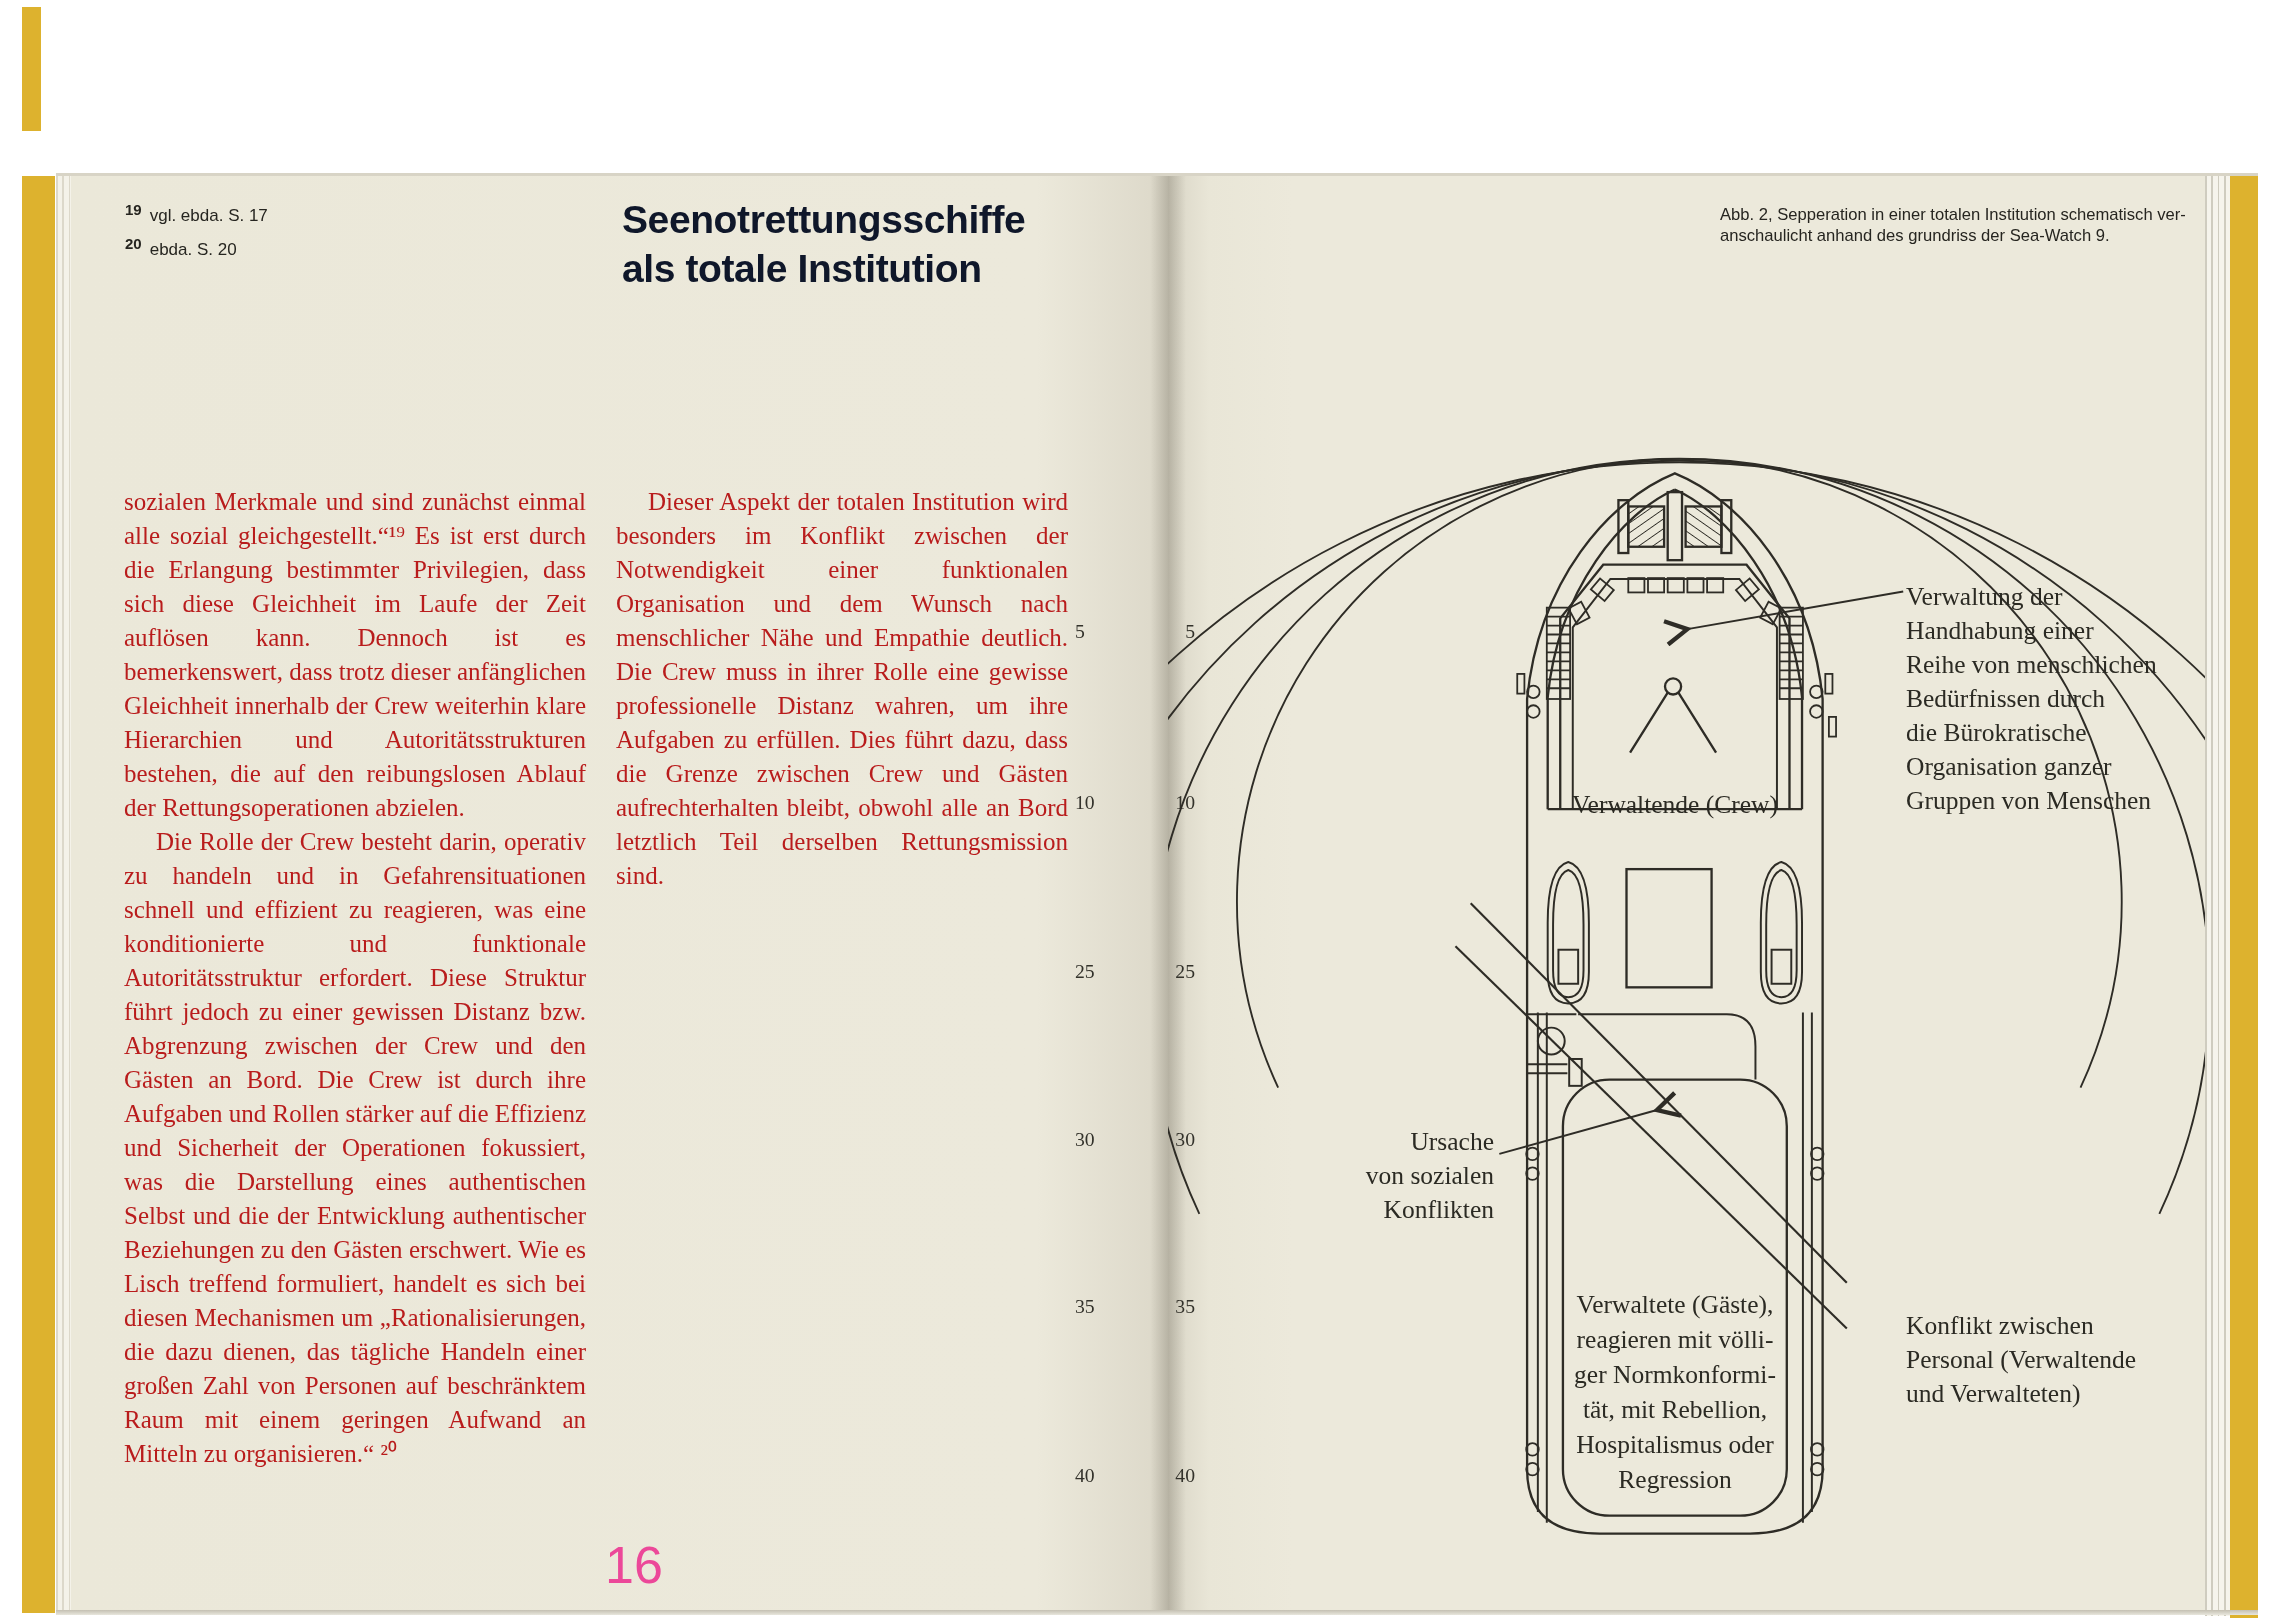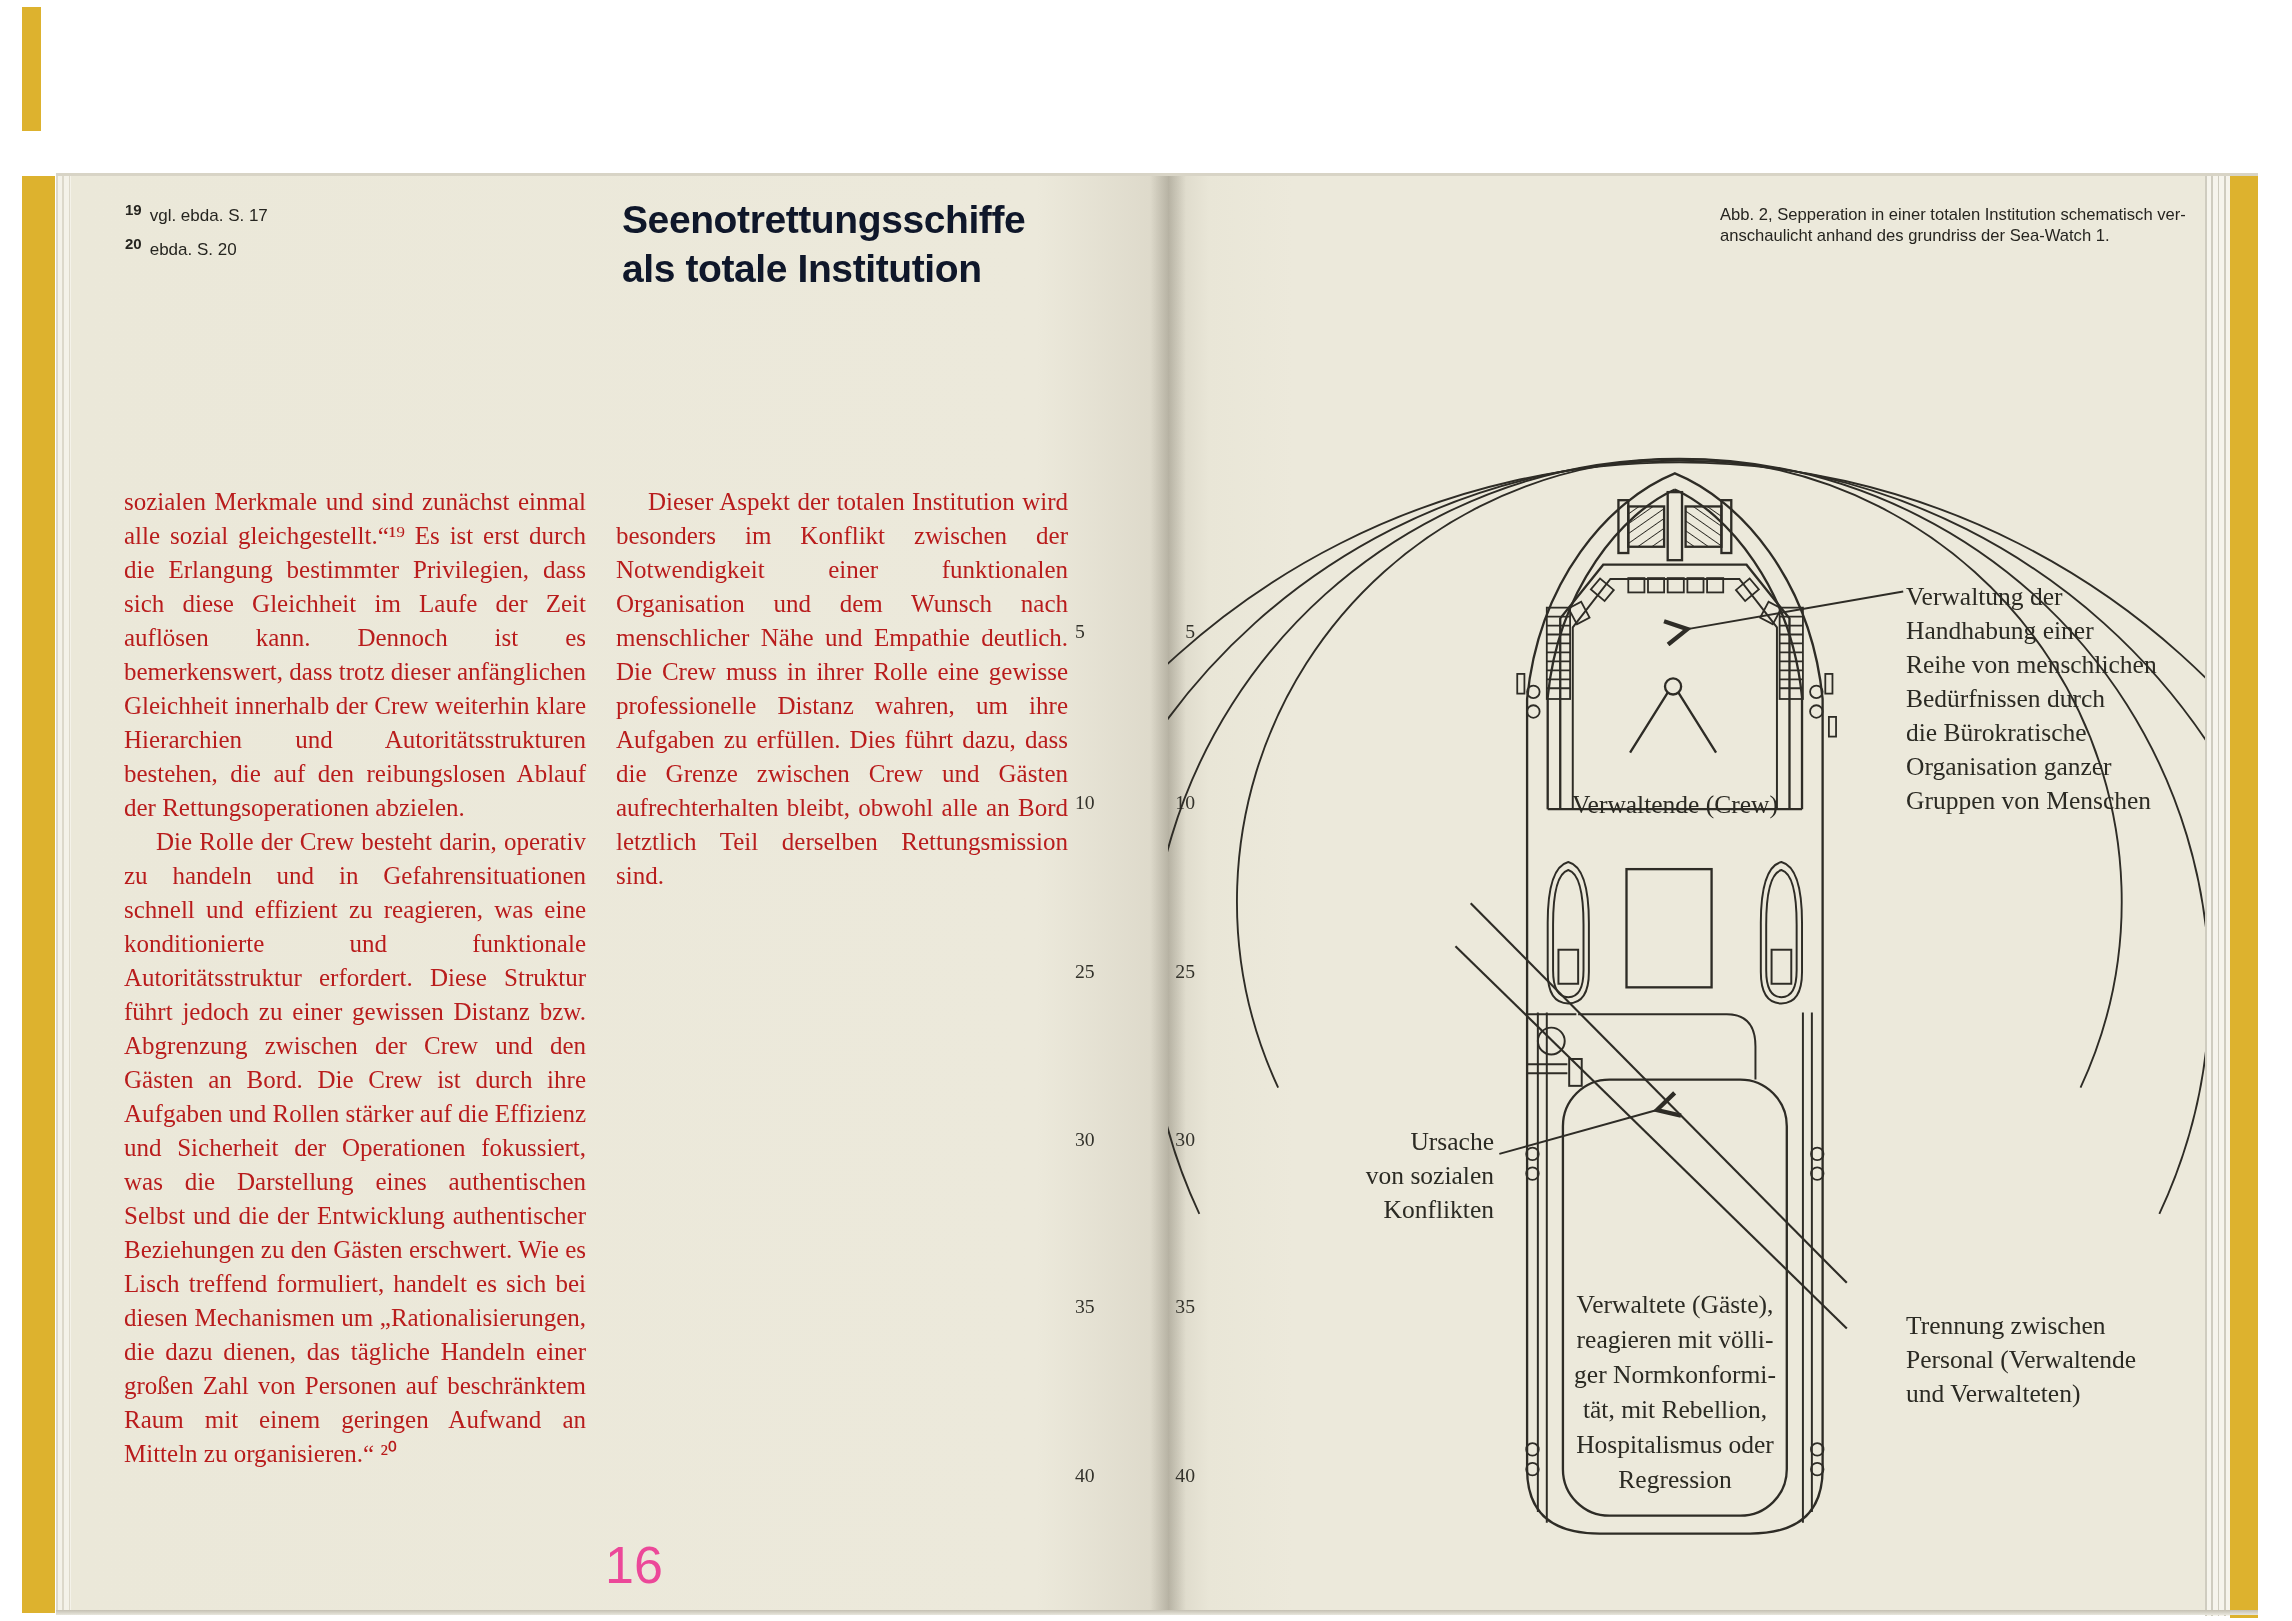--- a/index.html
+++ b/index.html
@@ -102,7 +102,7 @@
   <div class="page-number">16</div>
 
   <div class="caption">Abb. 2, Sepperation in einer totalen Institution schematisch ver-
-anschaulicht anhand des grundriss der Sea-Watch 1.</div>
+anschaulicht anhand des grundriss der Sea-Watch 9.</div>
 
   <span class="linenum ln-right" style="top:620px">5</span>
   <span class="linenum ln-right" style="top:791px">10</span>

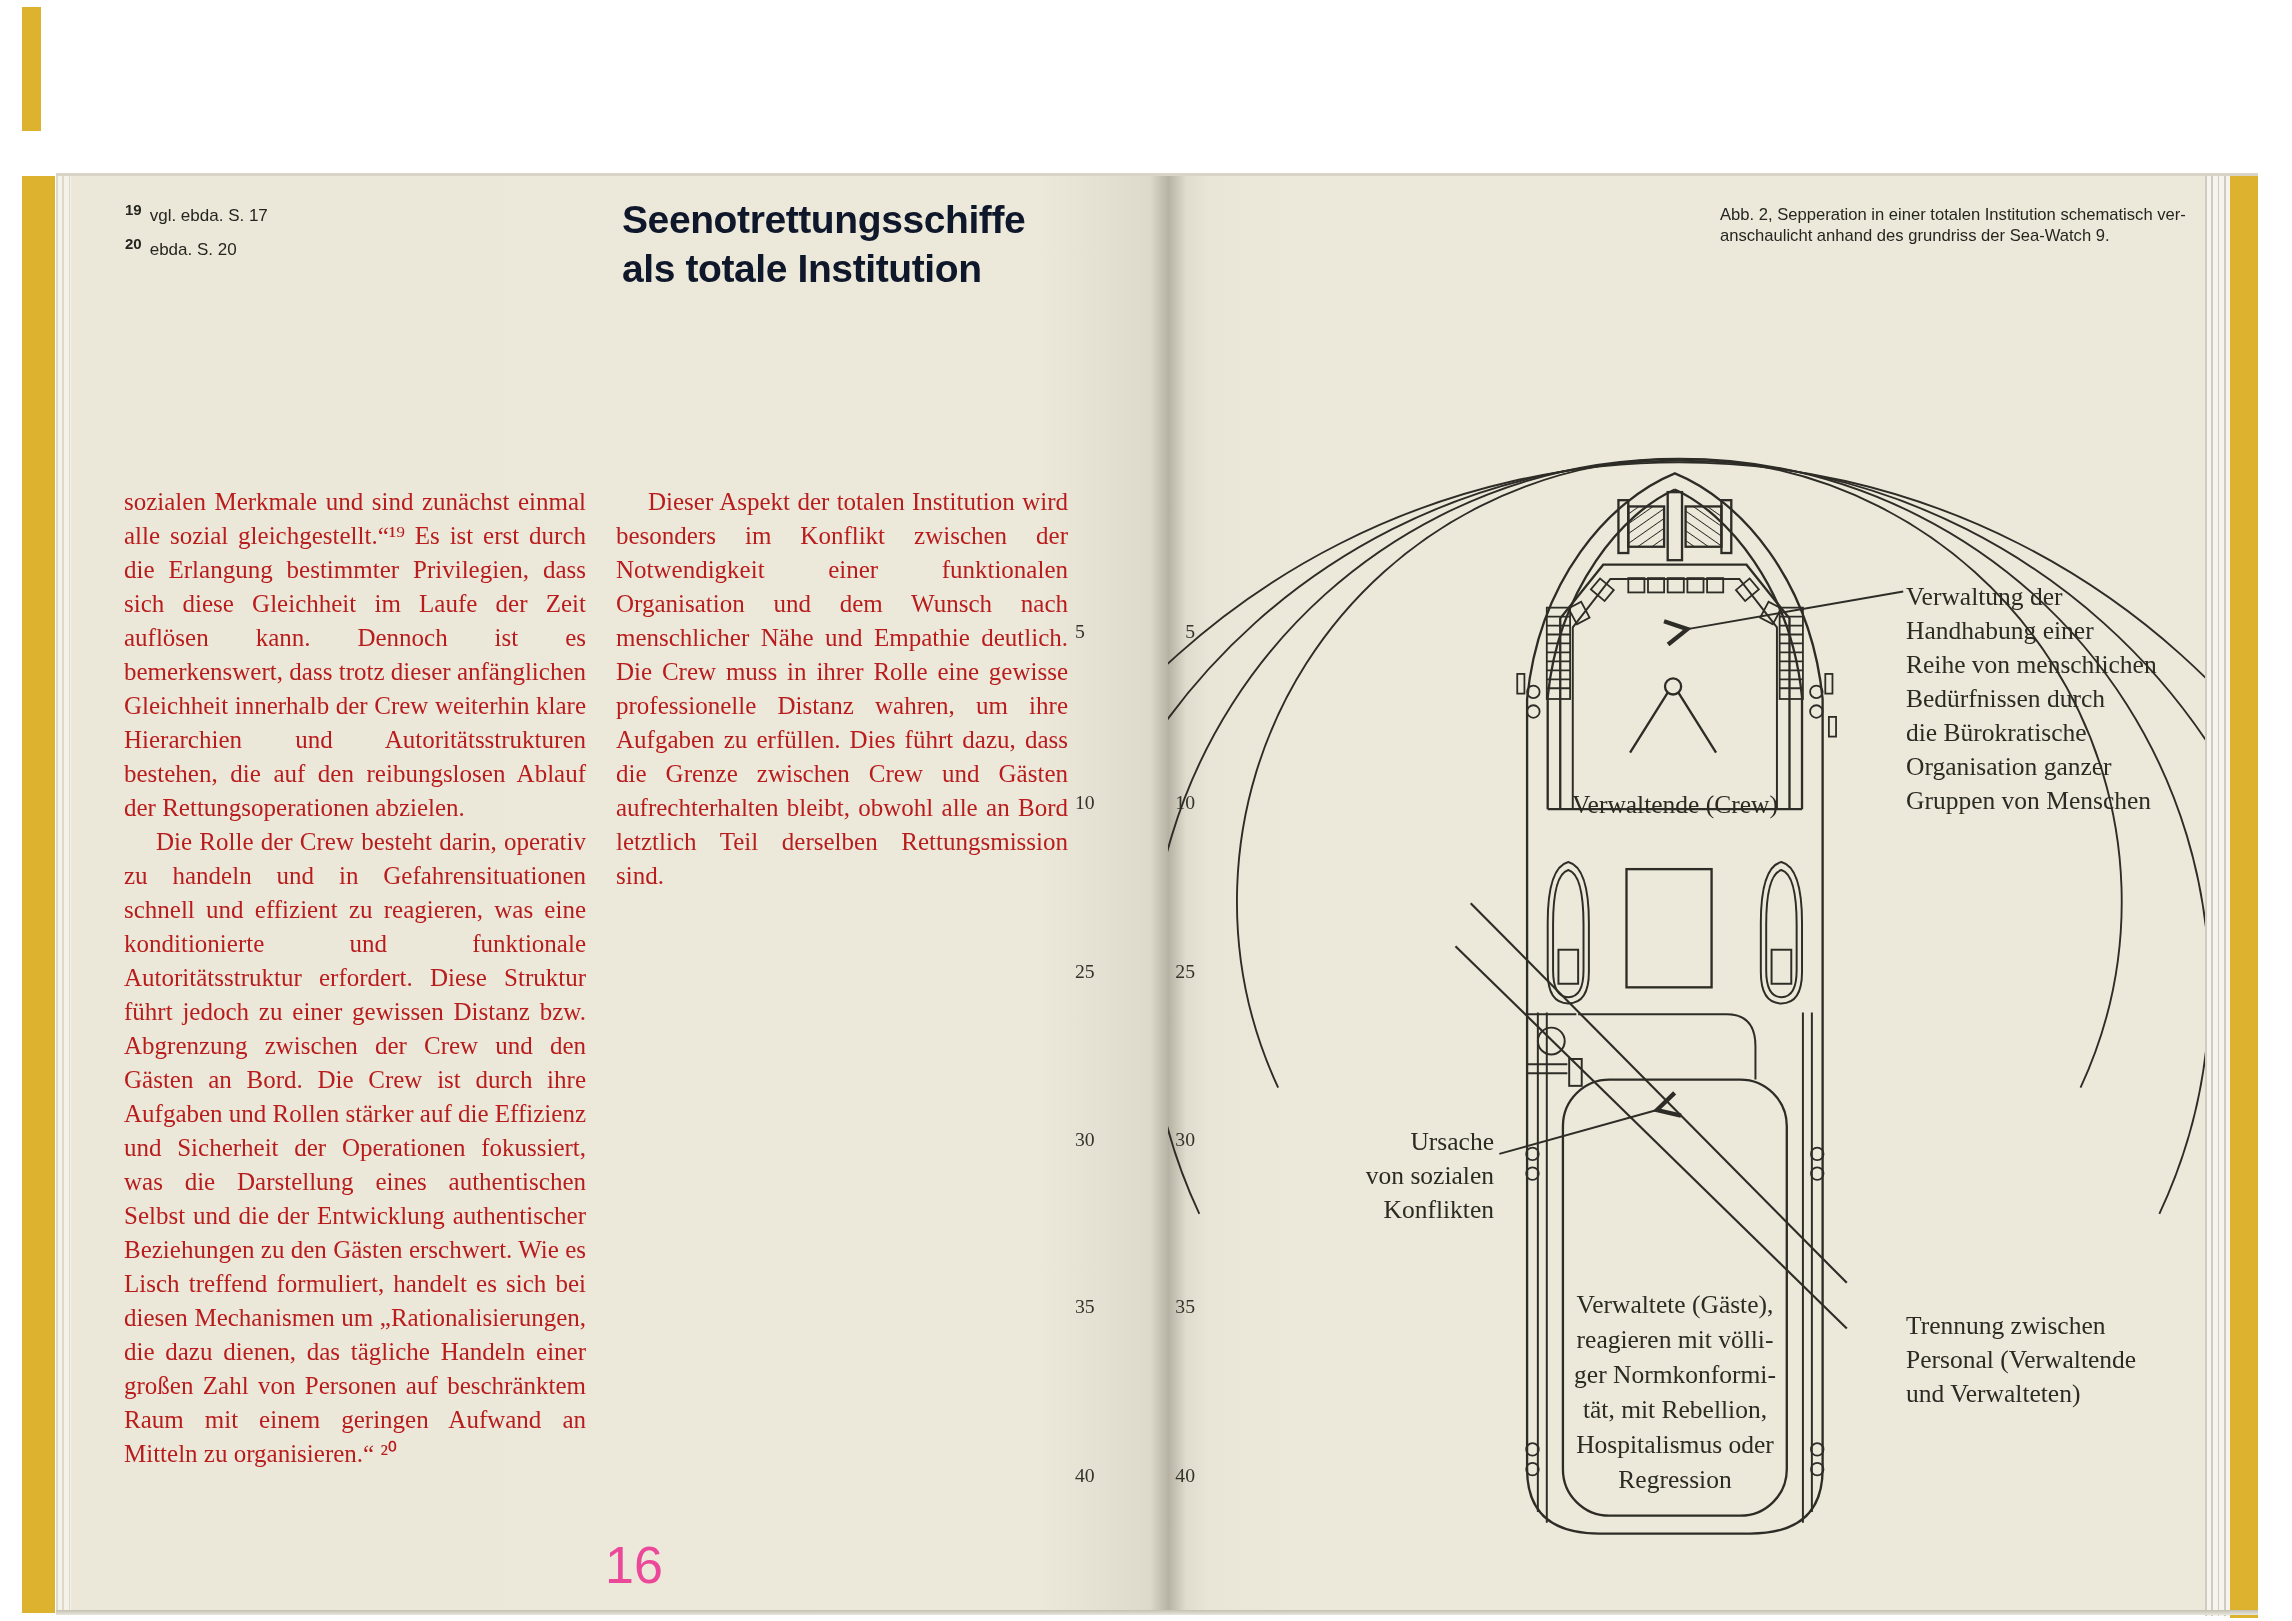--- a/index.html
+++ b/index.html
@@ -250,7 +250,7 @@
 tät,  mit Rebellion,
 Hospitalismus oder
 Regression</div>
-  <div class="dlabel lbl-trennung">Trennung zwischen
+  <div class="dlabel lbl-trennung">Konflikt zwischen
 Personal (Verwaltende
 und Verwalteten)</div>
 

